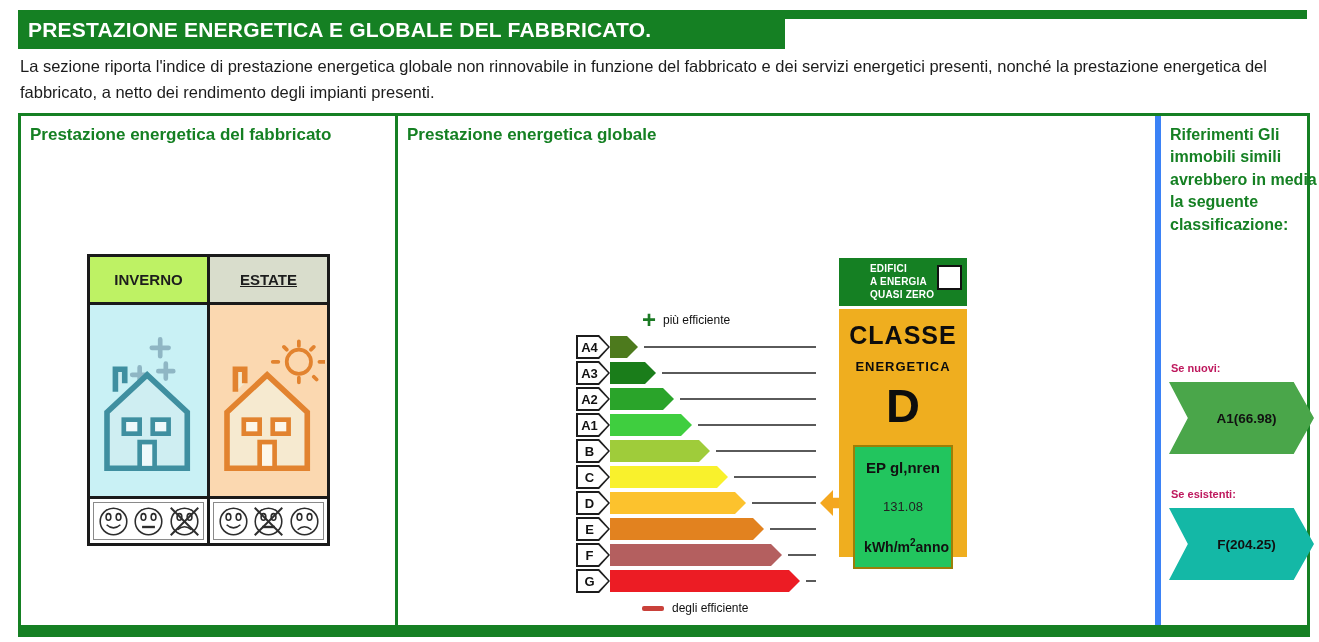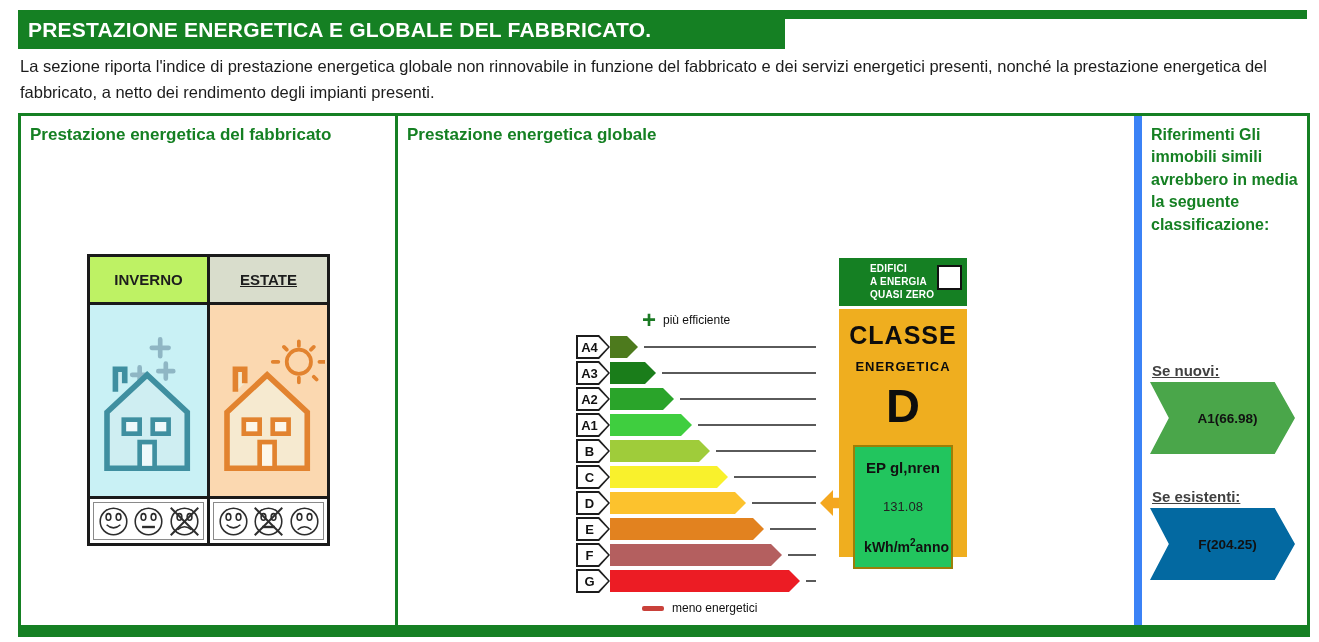--- a/index.html
+++ b/index.html
@@ -20,7 +20,7 @@
              border:3px solid #158023; border-bottom-width:12px; display:flex; background:#fff; }
   .col1 { width:377px; border-right:3px solid #158023; position:relative; }
   .col2 { flex:1; position:relative; }
-  .col3 { width:173px; border-left:8px solid #3b82f6; position:relative; }
+  .col3 { width:152px; border-left:6px solid #3b82f6; position:relative; }
   .ptitle { position:absolute; left:9px; top:8px; color:#158023; font-weight:700; font-size:17px;
             line-height:1.35; }
 

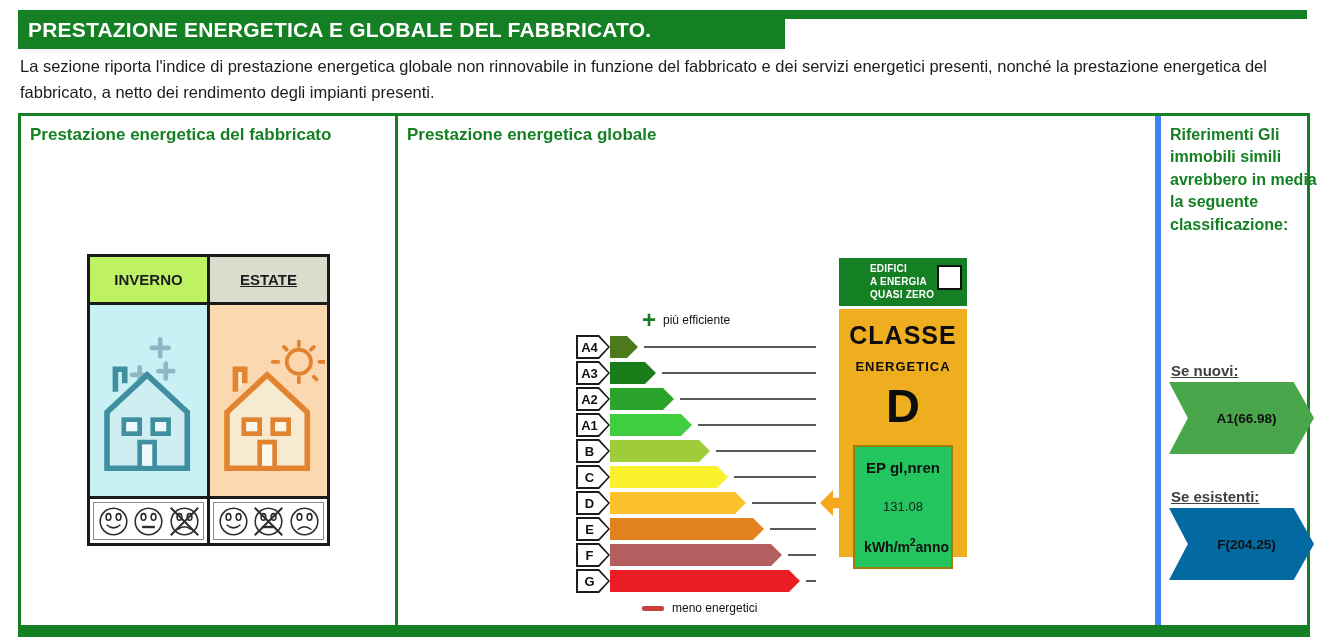--- a/index.html
+++ b/index.html
@@ -80,7 +80,7 @@
   
   .rtitle { position:absolute; left:9px; top:8px; width:150px; color:#158023; font-weight:700;
             font-size:16px; line-height:1.4; }
-  .reflabel { position:absolute; left:10px; font-size:15px; font-weight:700; color:#404040;text-decoration:underline; }
+  .reflabel { position:absolute; left:10px; font-size:11px; font-weight:700; color:#be185d; }
   .refarrow { position:absolute; left:8px; width:145px; height:72px;
               clip-path:polygon(0 0, 86% 0, 100% 50%, 86% 100%, 0 100%, 13% 50%);
               display:flex; align-items:center; justify-content:center;

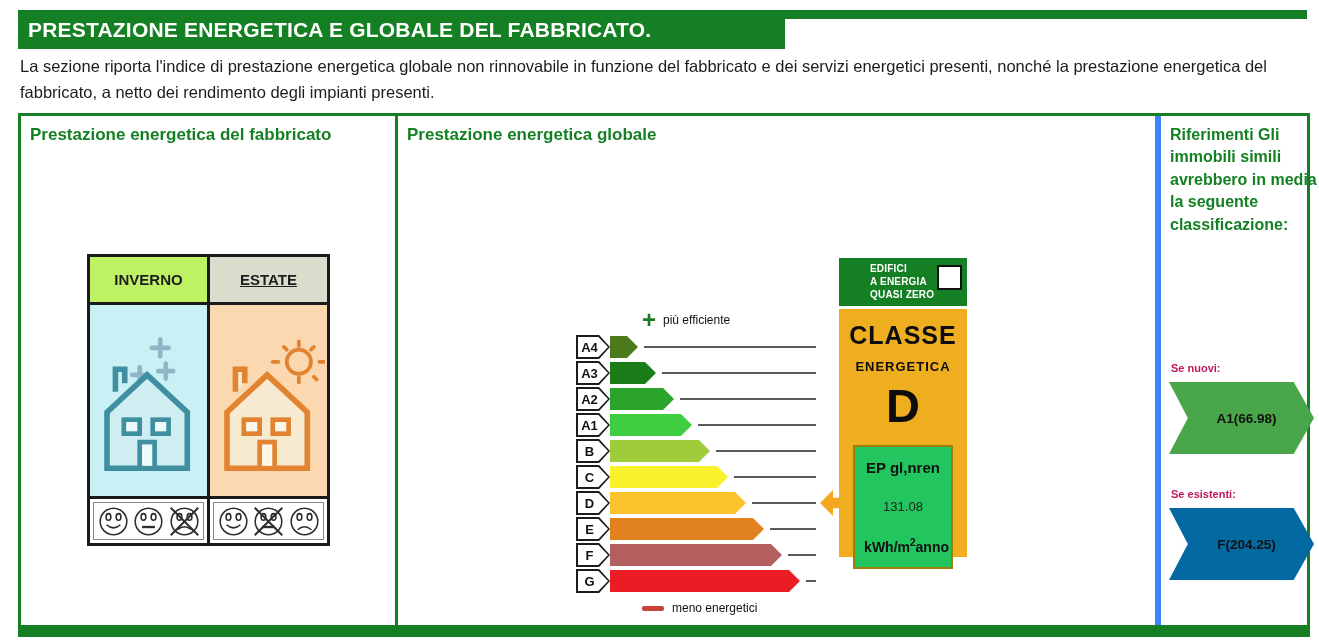--- a/index.html
+++ b/index.html
@@ -323,7 +323,7 @@
       </div>
 
       <div class="reflabel lbl-esis">Se esistenti:</div>
-      <div class="refarrow ar-esis" style="background-color: #0369a1;">
+      <div class="refarrow ar-esis" style="background-color: #14b8a6;">
         <span>F(204.25)</span>
       </div>
     </div>

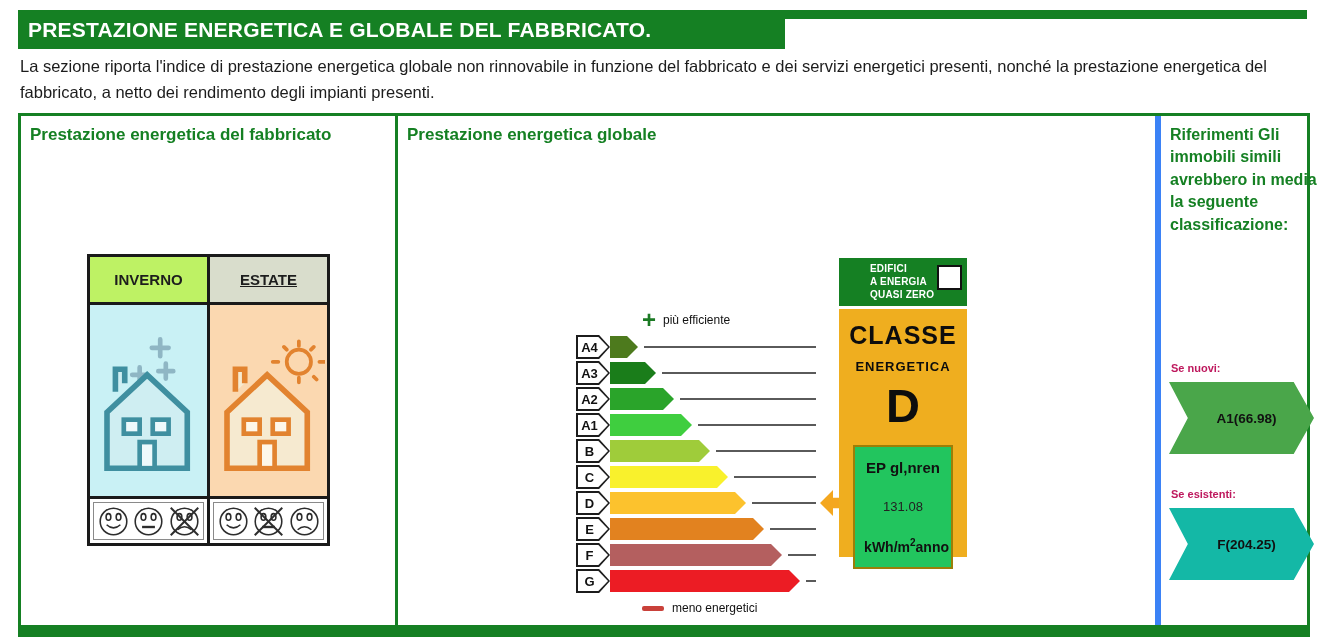--- a/index.html
+++ b/index.html
@@ -288,7 +288,7 @@
 
         <div class="menorow">
           <span class="dash"></span>
-          <span class="efftext">meno energetici</span>
+          <span class="efftext">degli efficiente</span>
         </div>
       </div>
 

